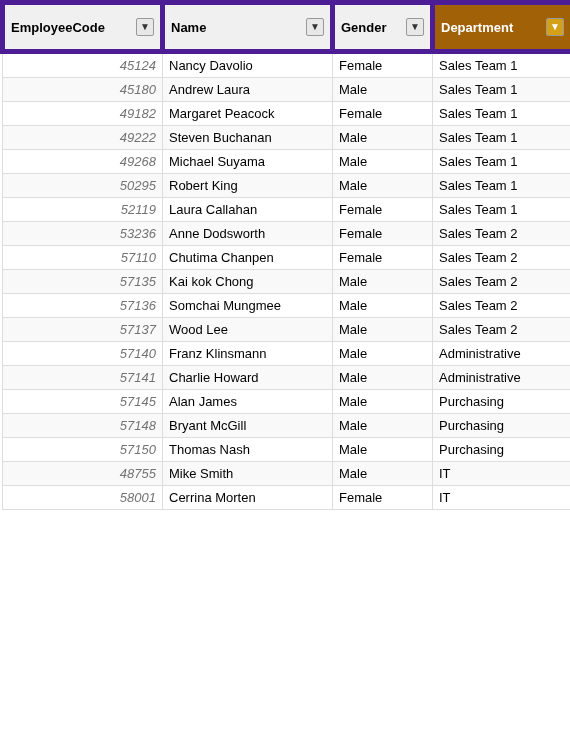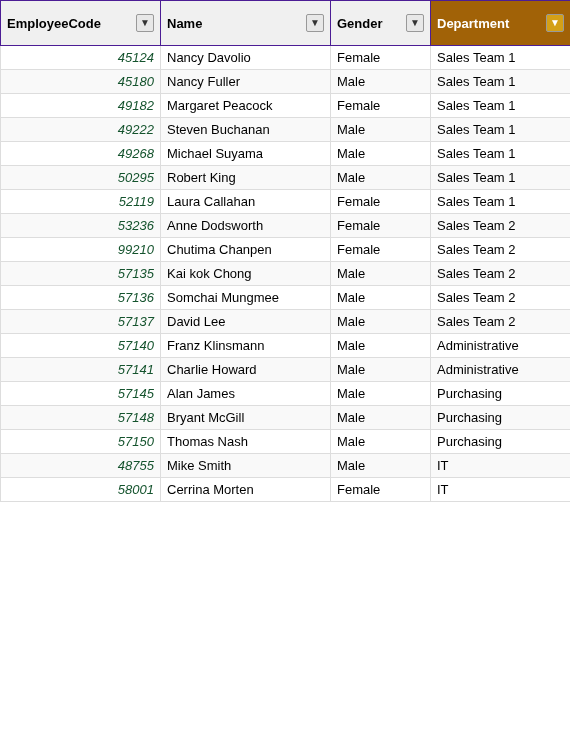--- a/index.html
+++ b/index.html
@@ -32,7 +32,7 @@
     col.col-dept    { width: 140px; }
 
     thead tr th {
-      border: 1px solid #4c1d95;
+      border: 5px solid #4c1d95;
       padding: 13px 6px;
       text-align: left;
       font-weight: bold;

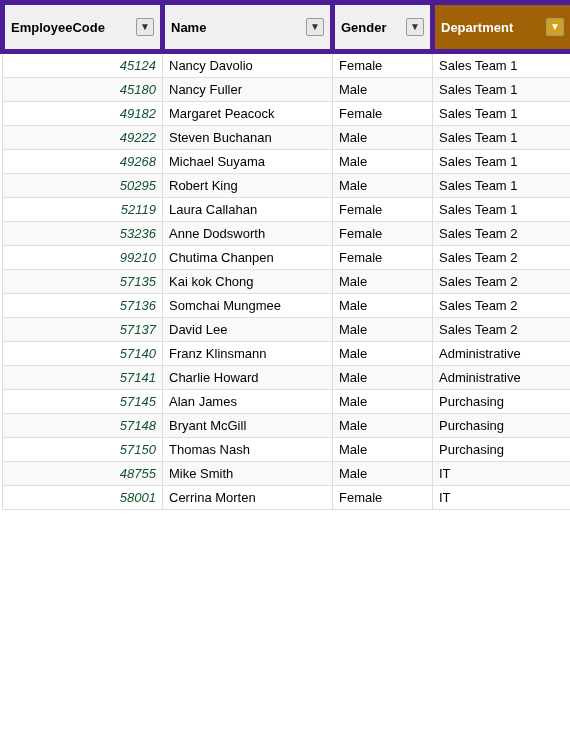--- a/index.html
+++ b/index.html
@@ -92,7 +92,7 @@
     tbody tr td.emp-code {
       text-align: right;
       font-style: italic;
-      color: #14532d;
+      color: #737373;
     }
 
     tbody tr:nth-child(odd) td {

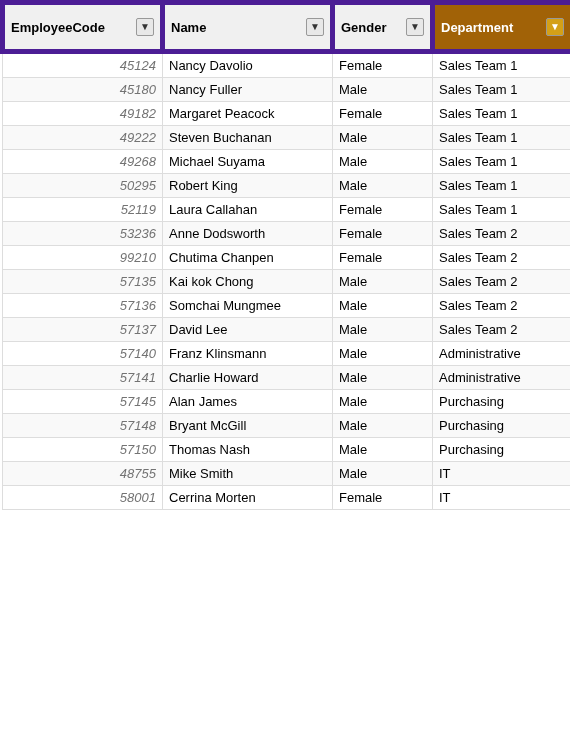--- a/index.html
+++ b/index.html
@@ -159,7 +159,7 @@
         </tr>
         <tr>
           <td class="emp-code">45180</td>
-          <td>Nancy Fuller</td>
+          <td>Andrew Laura</td>
           <td>Male</td>
           <td>Sales Team 1</td>
         </tr>

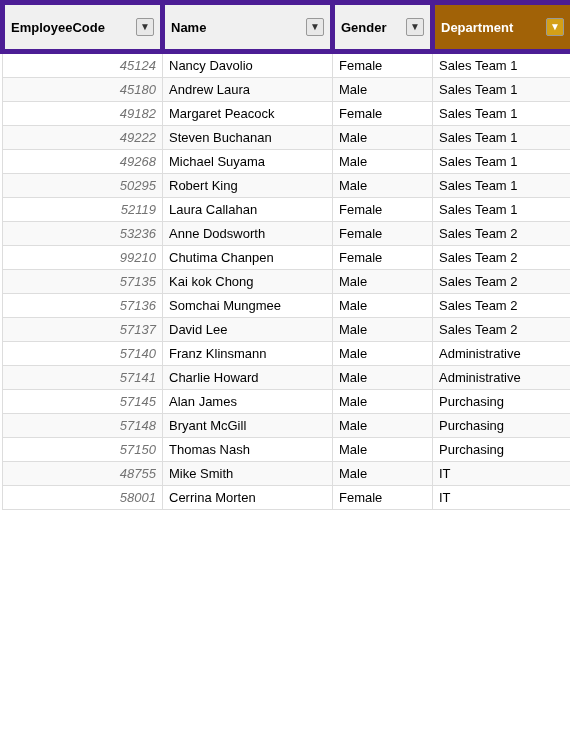--- a/index.html
+++ b/index.html
@@ -200,7 +200,7 @@
           <td>Sales Team 2</td>
         </tr>
         <tr>
-          <td class="emp-code">99210</td>
+          <td class="emp-code">57110</td>
           <td>Chutima Chanpen</td>
           <td>Female</td>
           <td>Sales Team 2</td>

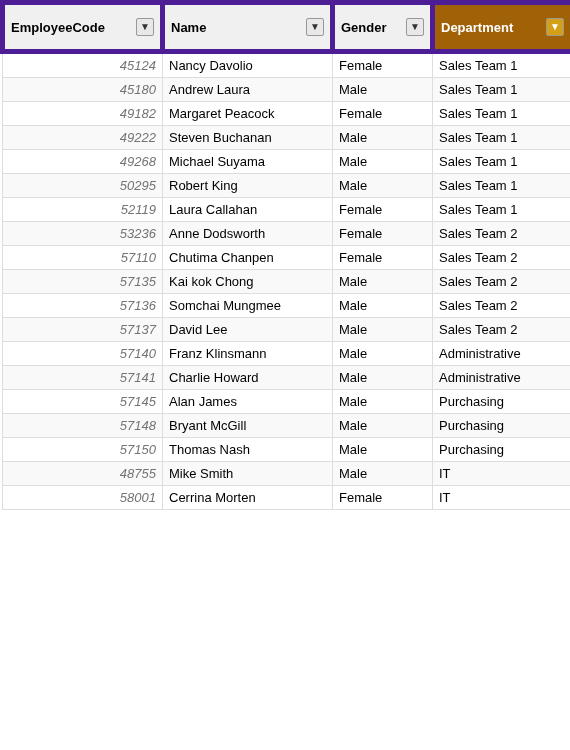--- a/index.html
+++ b/index.html
@@ -219,7 +219,7 @@
         </tr>
         <tr>
           <td class="emp-code">57137</td>
-          <td>David Lee</td>
+          <td>Wood Lee</td>
           <td>Male</td>
           <td>Sales Team 2</td>
         </tr>

